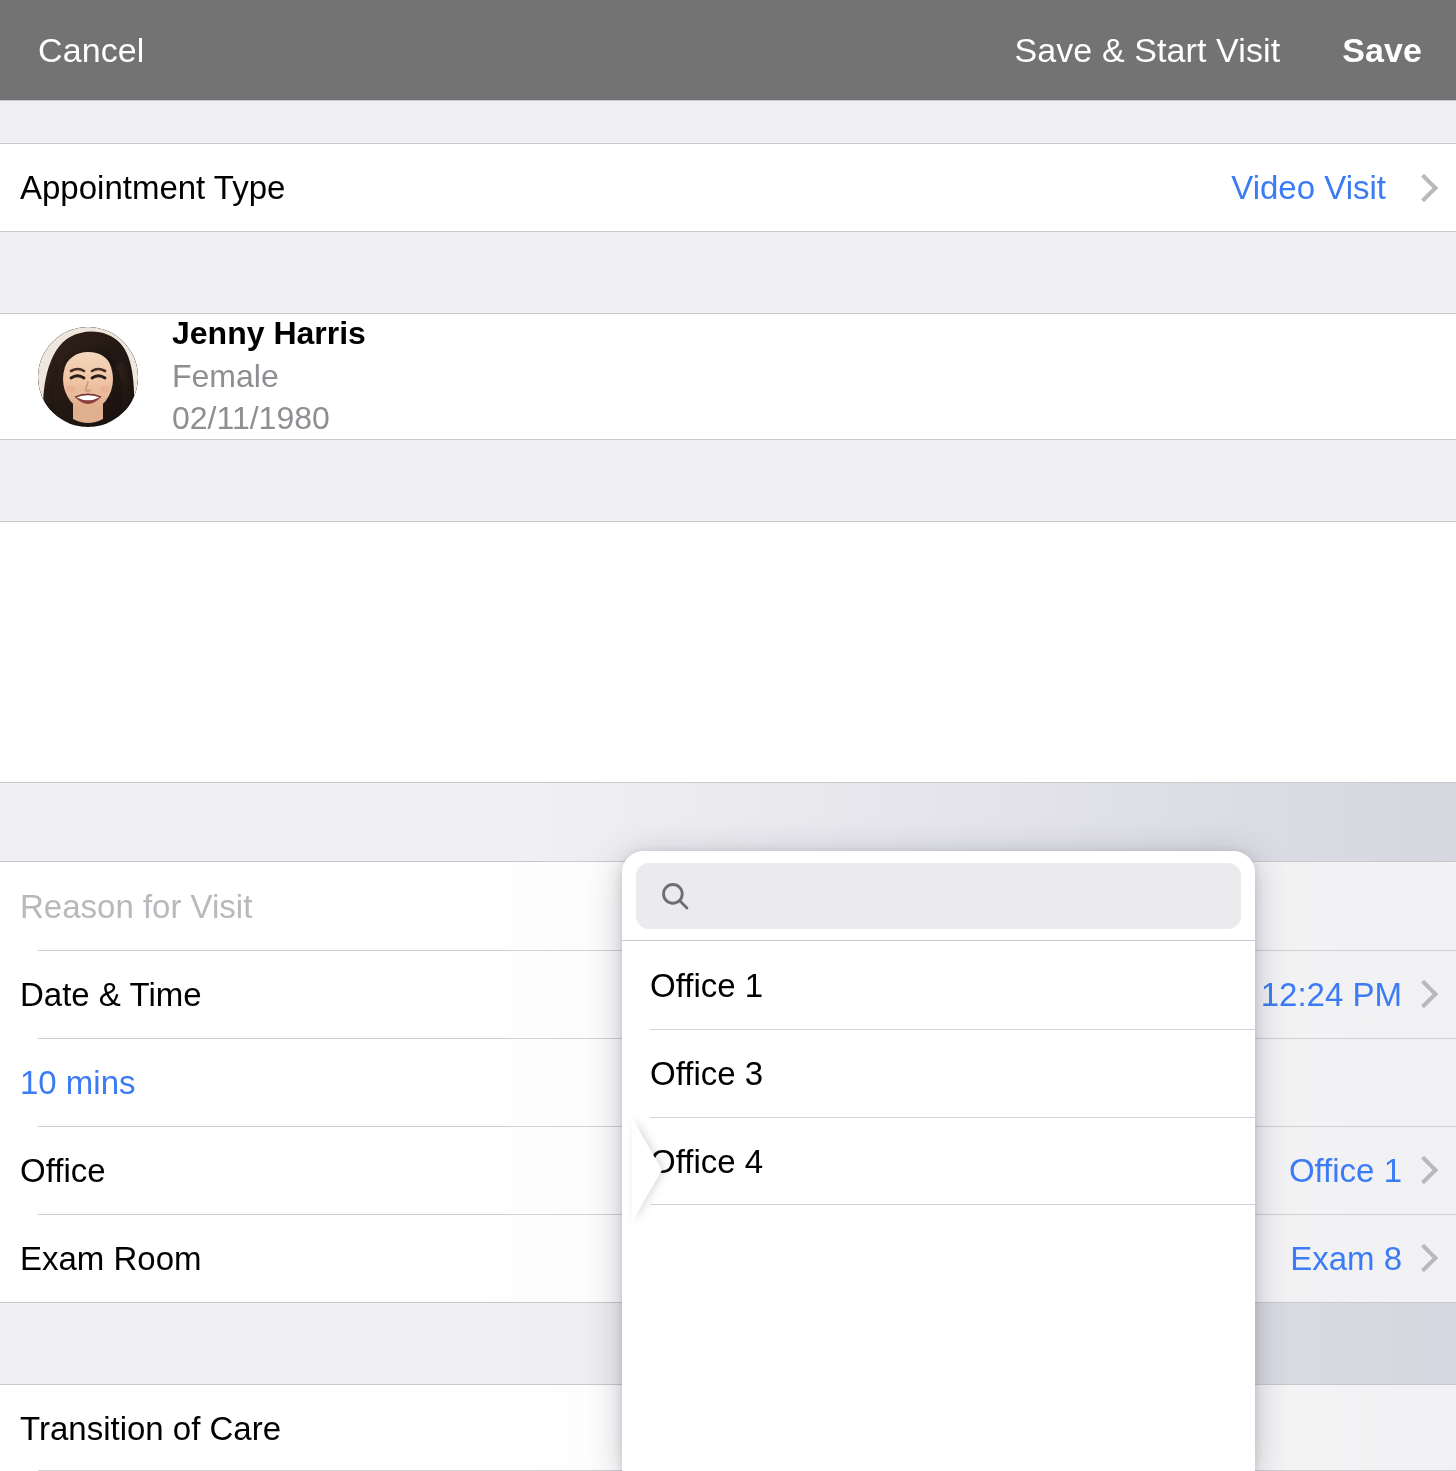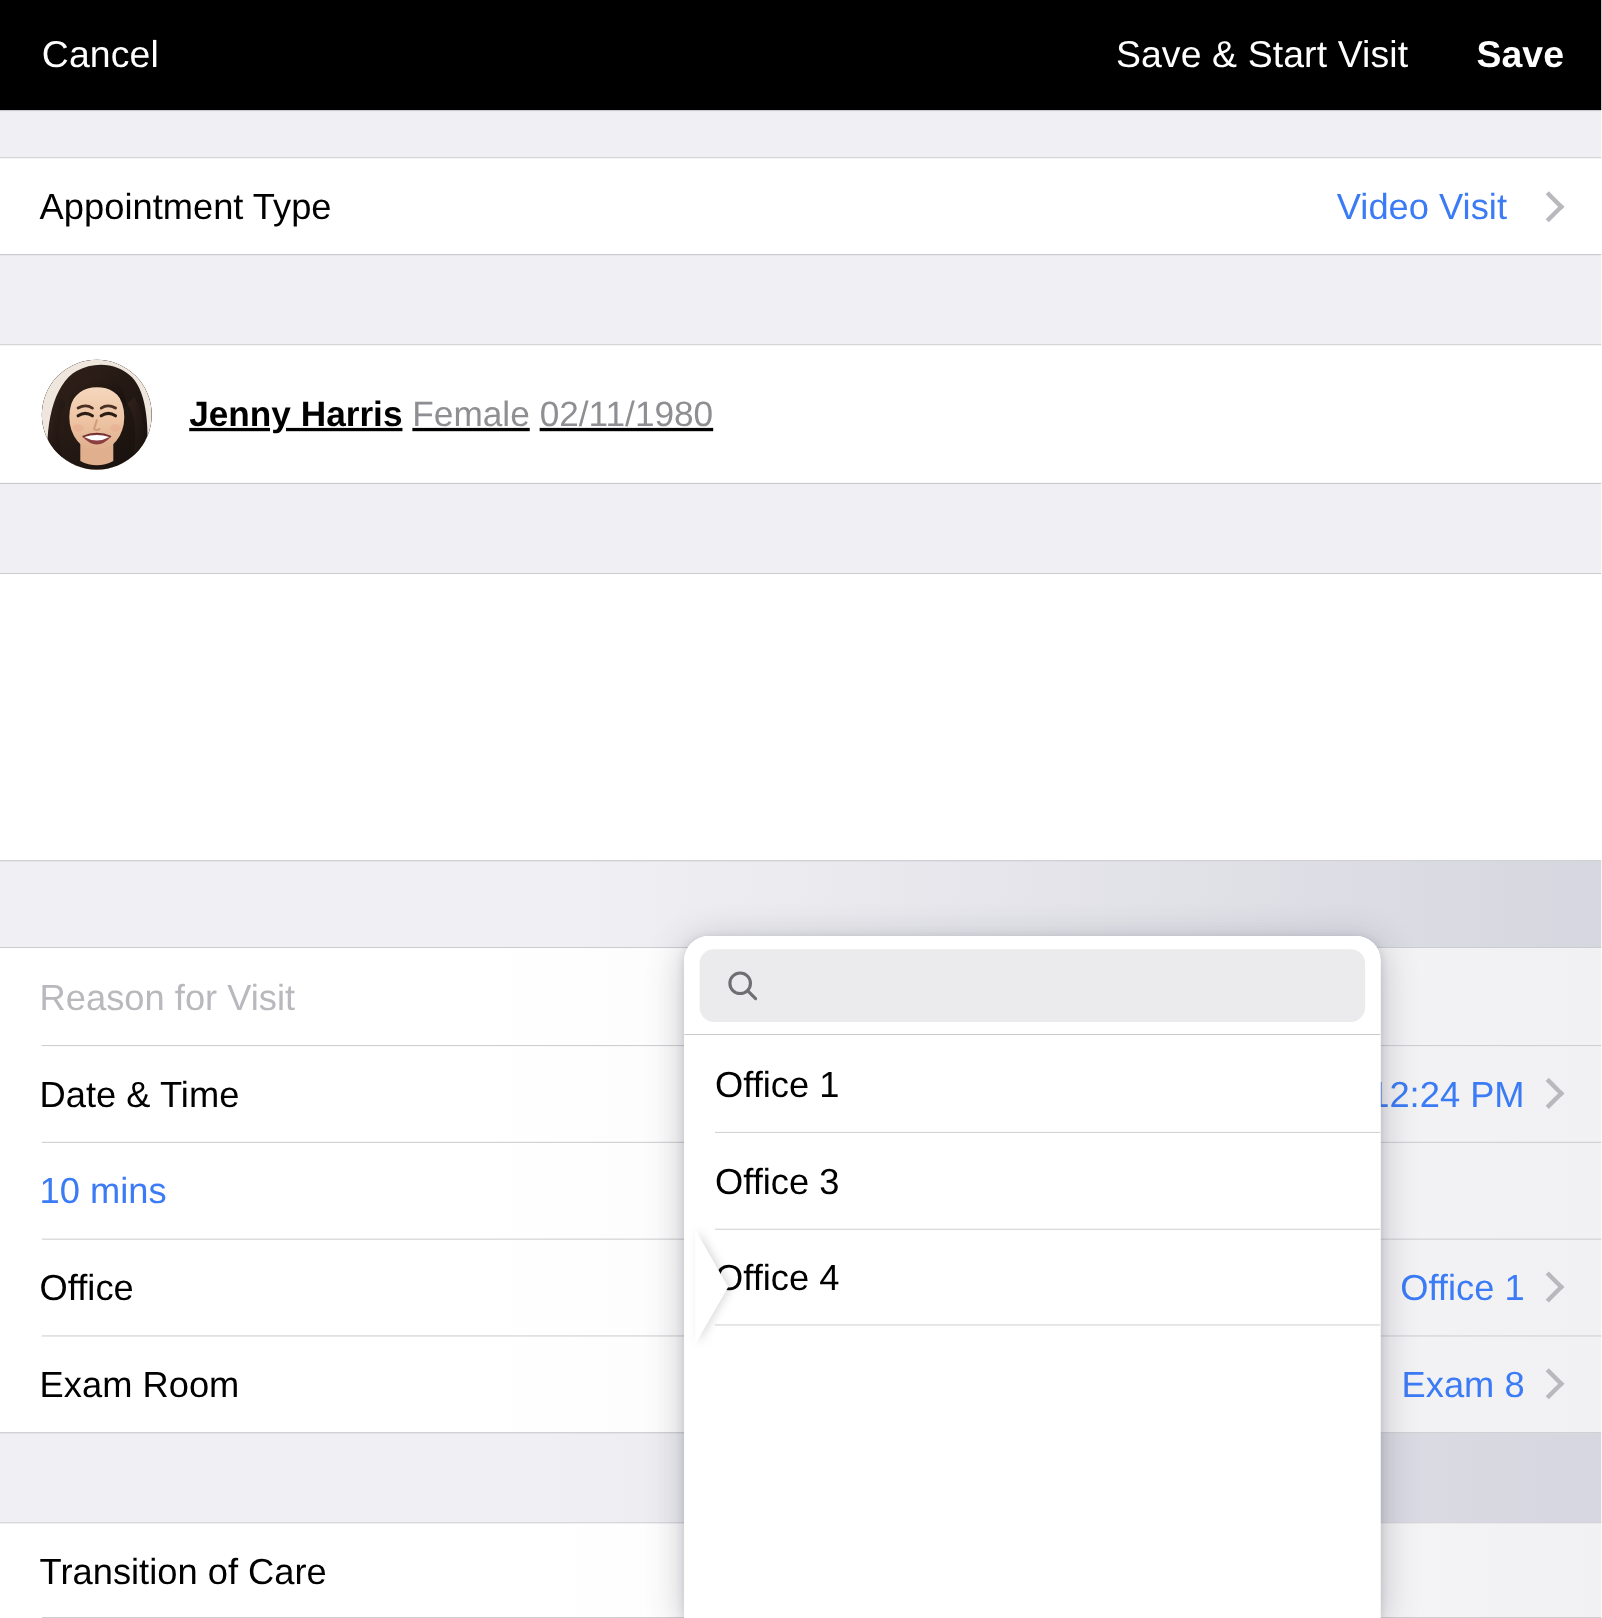--- a/index.html
+++ b/index.html
@@ -16,7 +16,7 @@
   
   .navbar {
     position:absolute; left:0; top:0; width:1456px; height:100px;
-    background:#000000;
+    background:#737373;
     display:flex; align-items:center;
   }
   .nav-left { position:absolute; left:38px; top:50%; transform:translateY(-50%); }

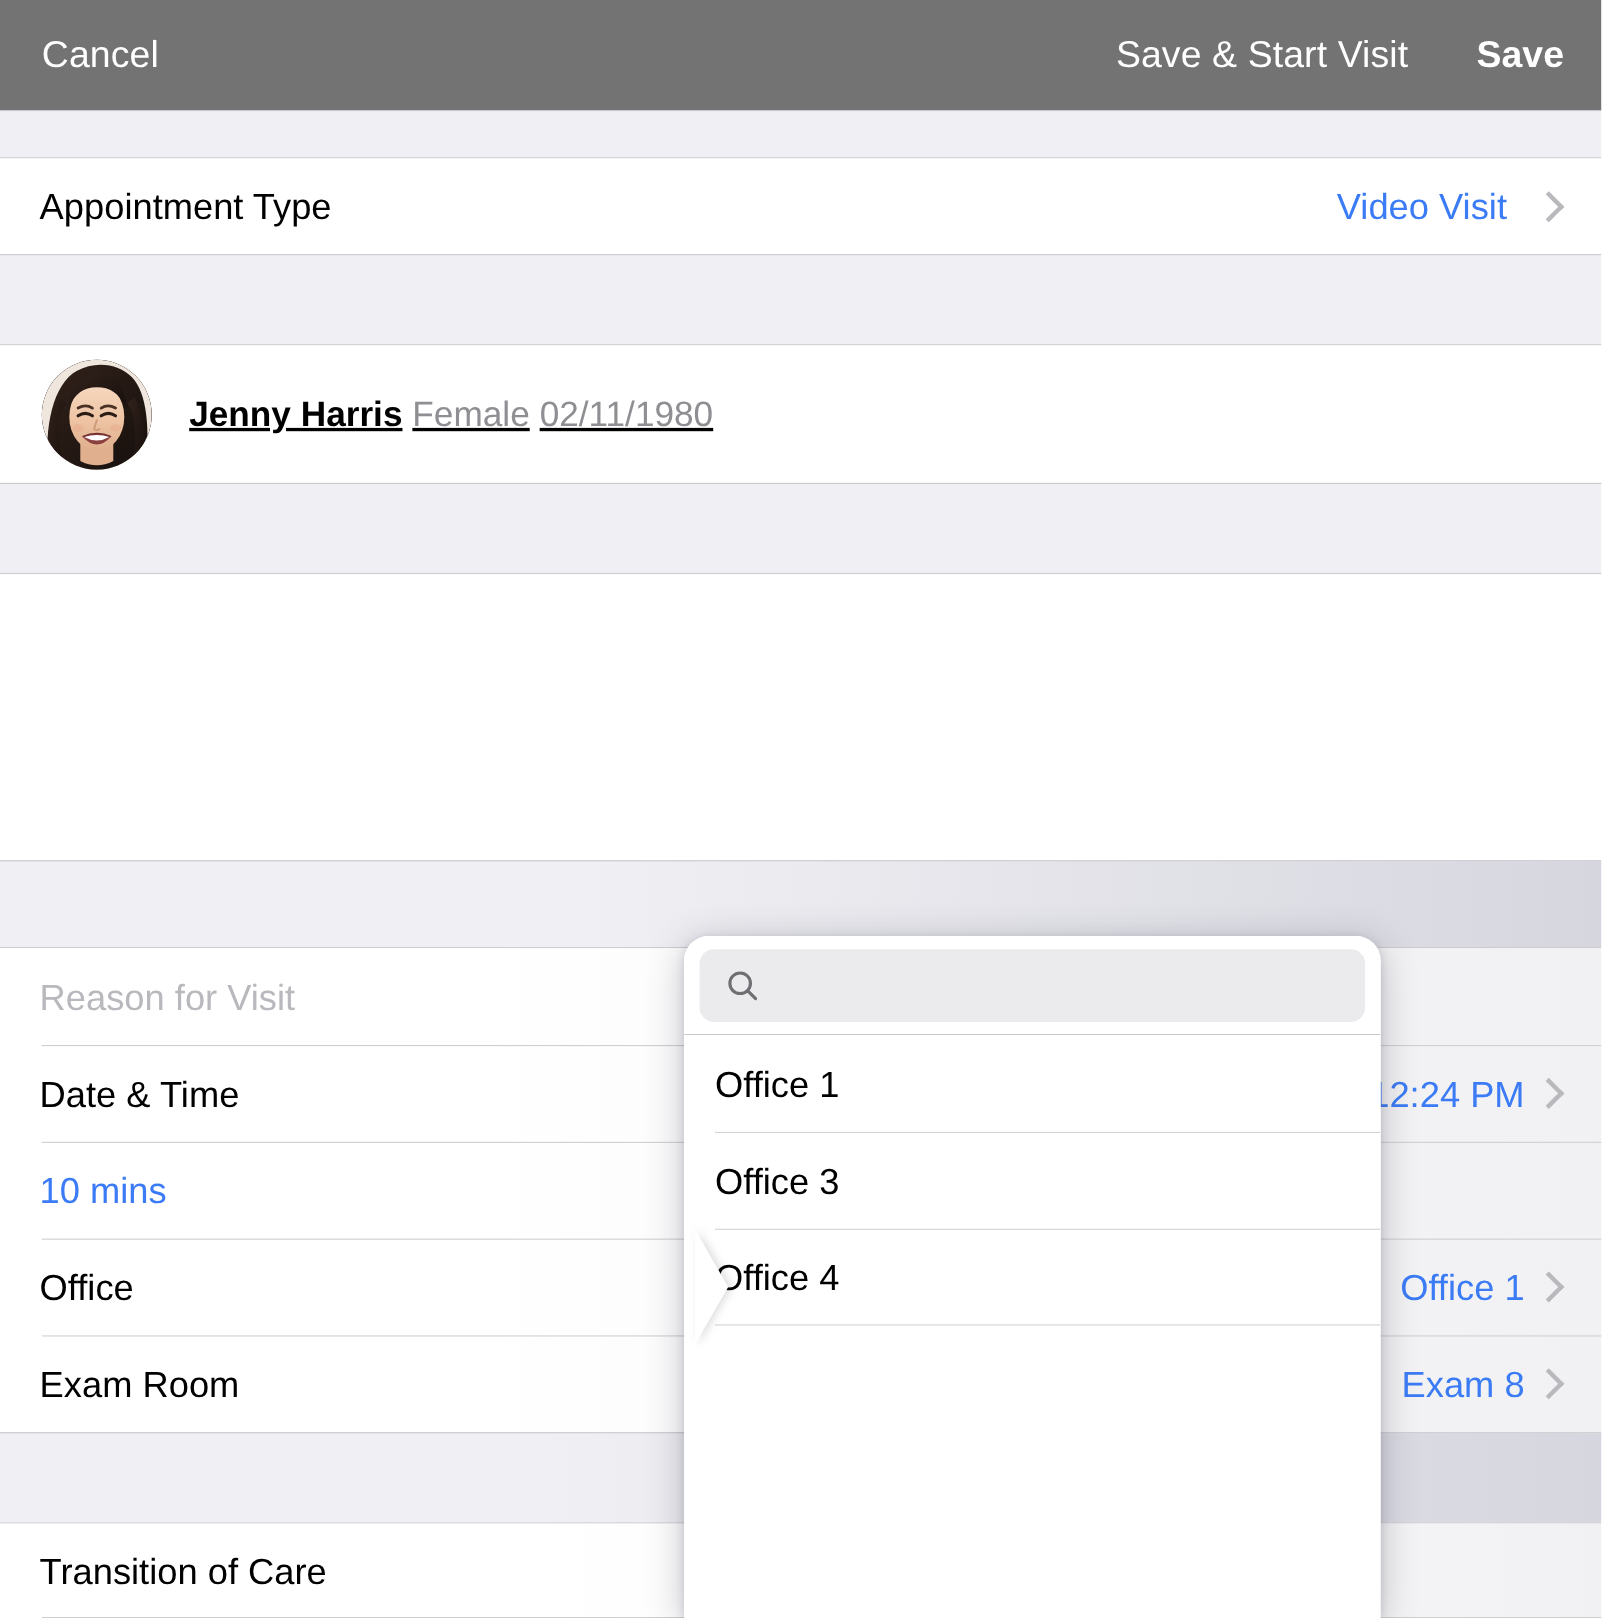--- a/index.html
+++ b/index.html
@@ -39,7 +39,7 @@
   .sec { background:#ffffff; width:100%; }
   .row {
     position:relative; display:flex; align-items:center;
-    padding:0 36px; width:100%;
+    padding:0 20px; width:100%;
     background:transparent;
   }
   .row + .row::before {

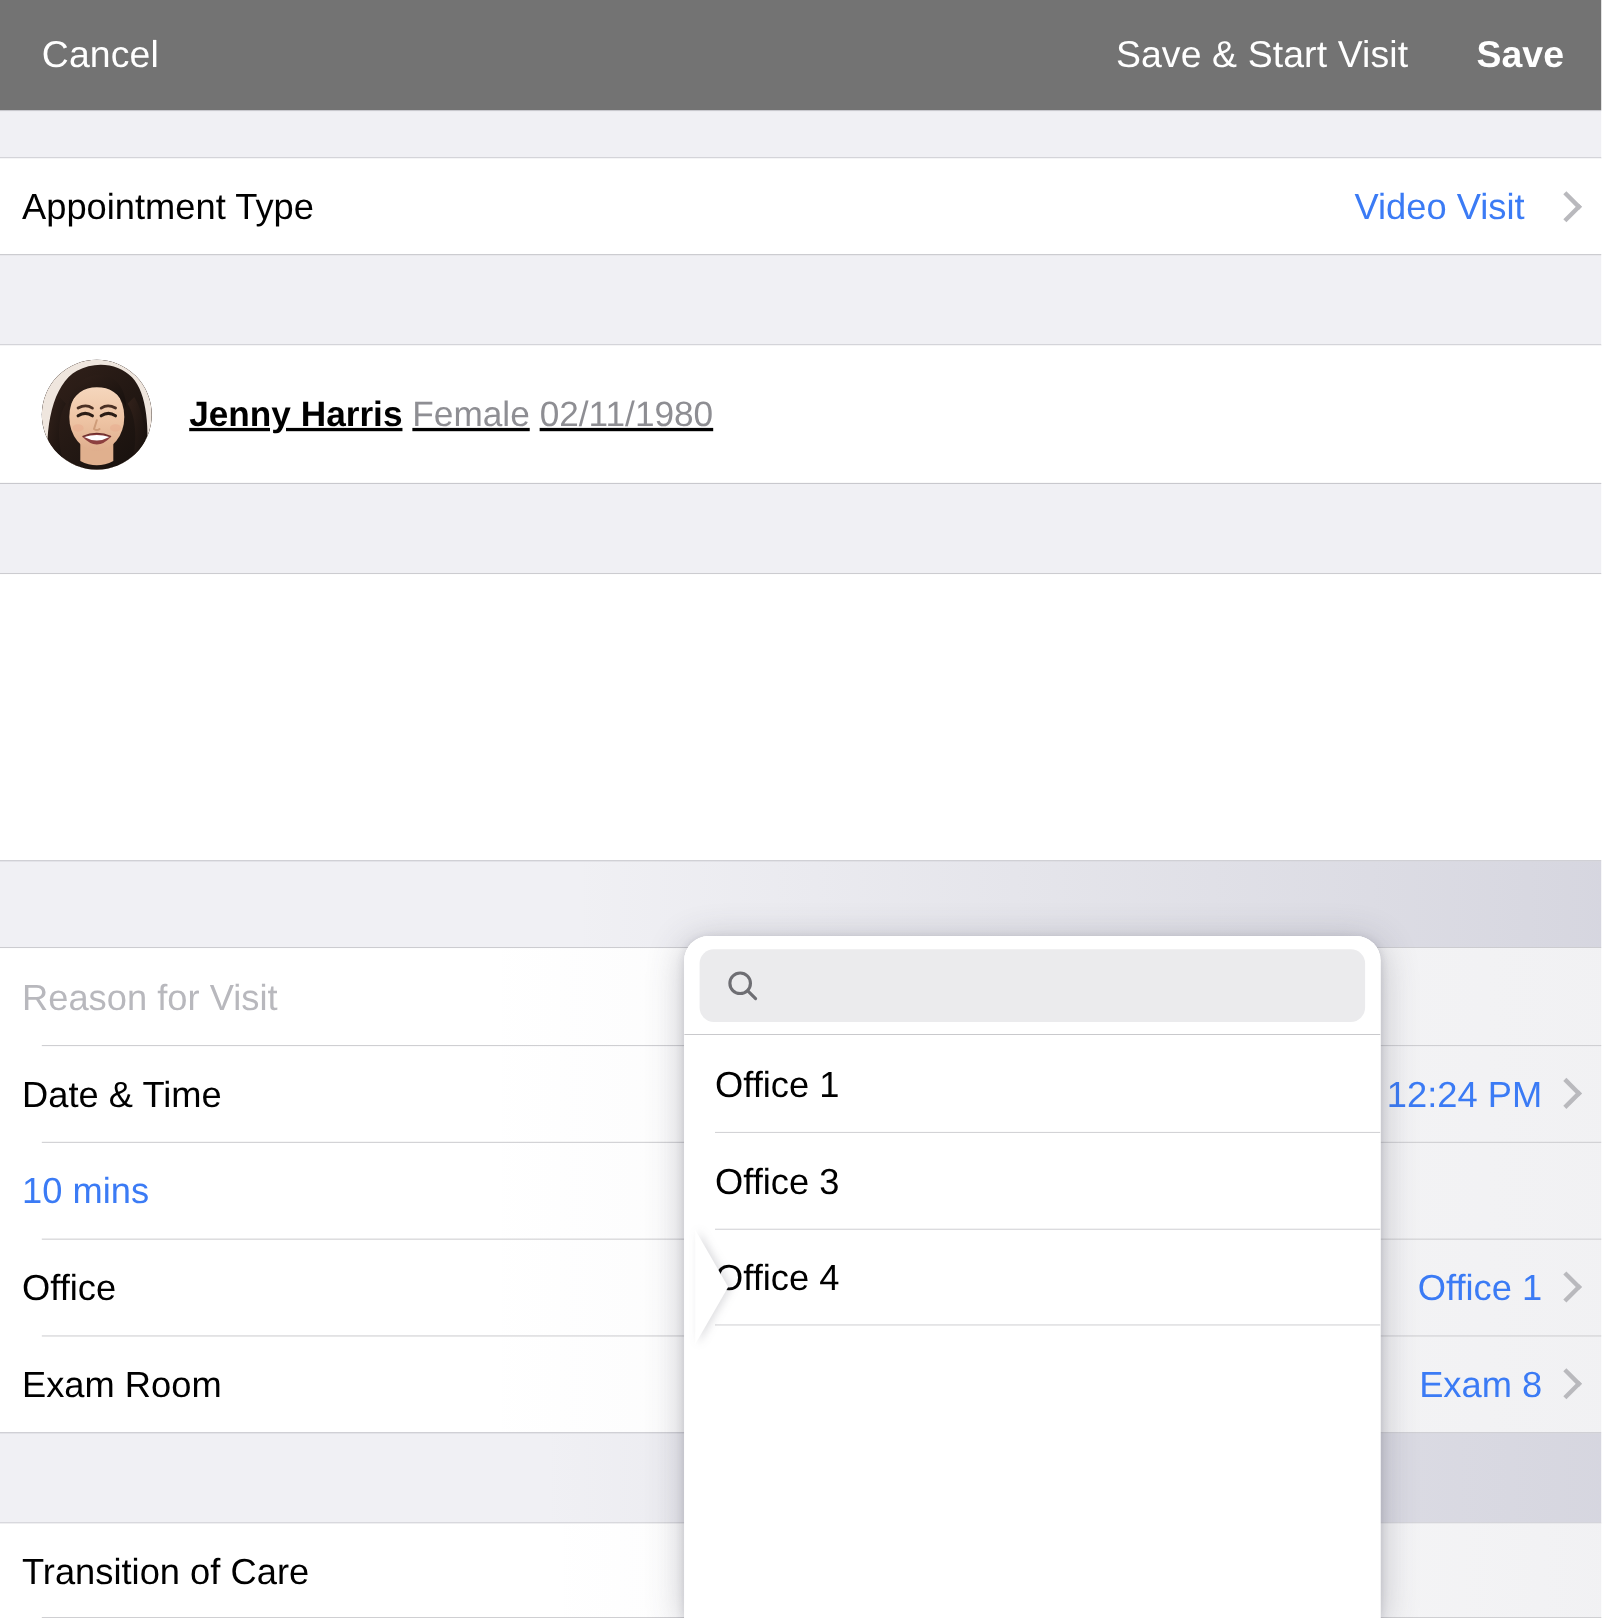--- a/index.html
+++ b/index.html
@@ -76,7 +76,7 @@
     background:#2a1a12; position:relative;
   }
   .avatar svg { display:block; width:100px; height:100px; }
-  .pinfo { display:flex; flex-direction:row; justify-content:center; gap:9px;text-decoration:underline; }
+  .pinfo { display:flex; flex-direction:column; justify-content:center; gap:9px; }
   .pname { font-size:32px; font-weight:bold; color:#000; line-height:1.05; }
   .pmeta { font-size:32px; color:#8e8e93; line-height:1.05; }
 

